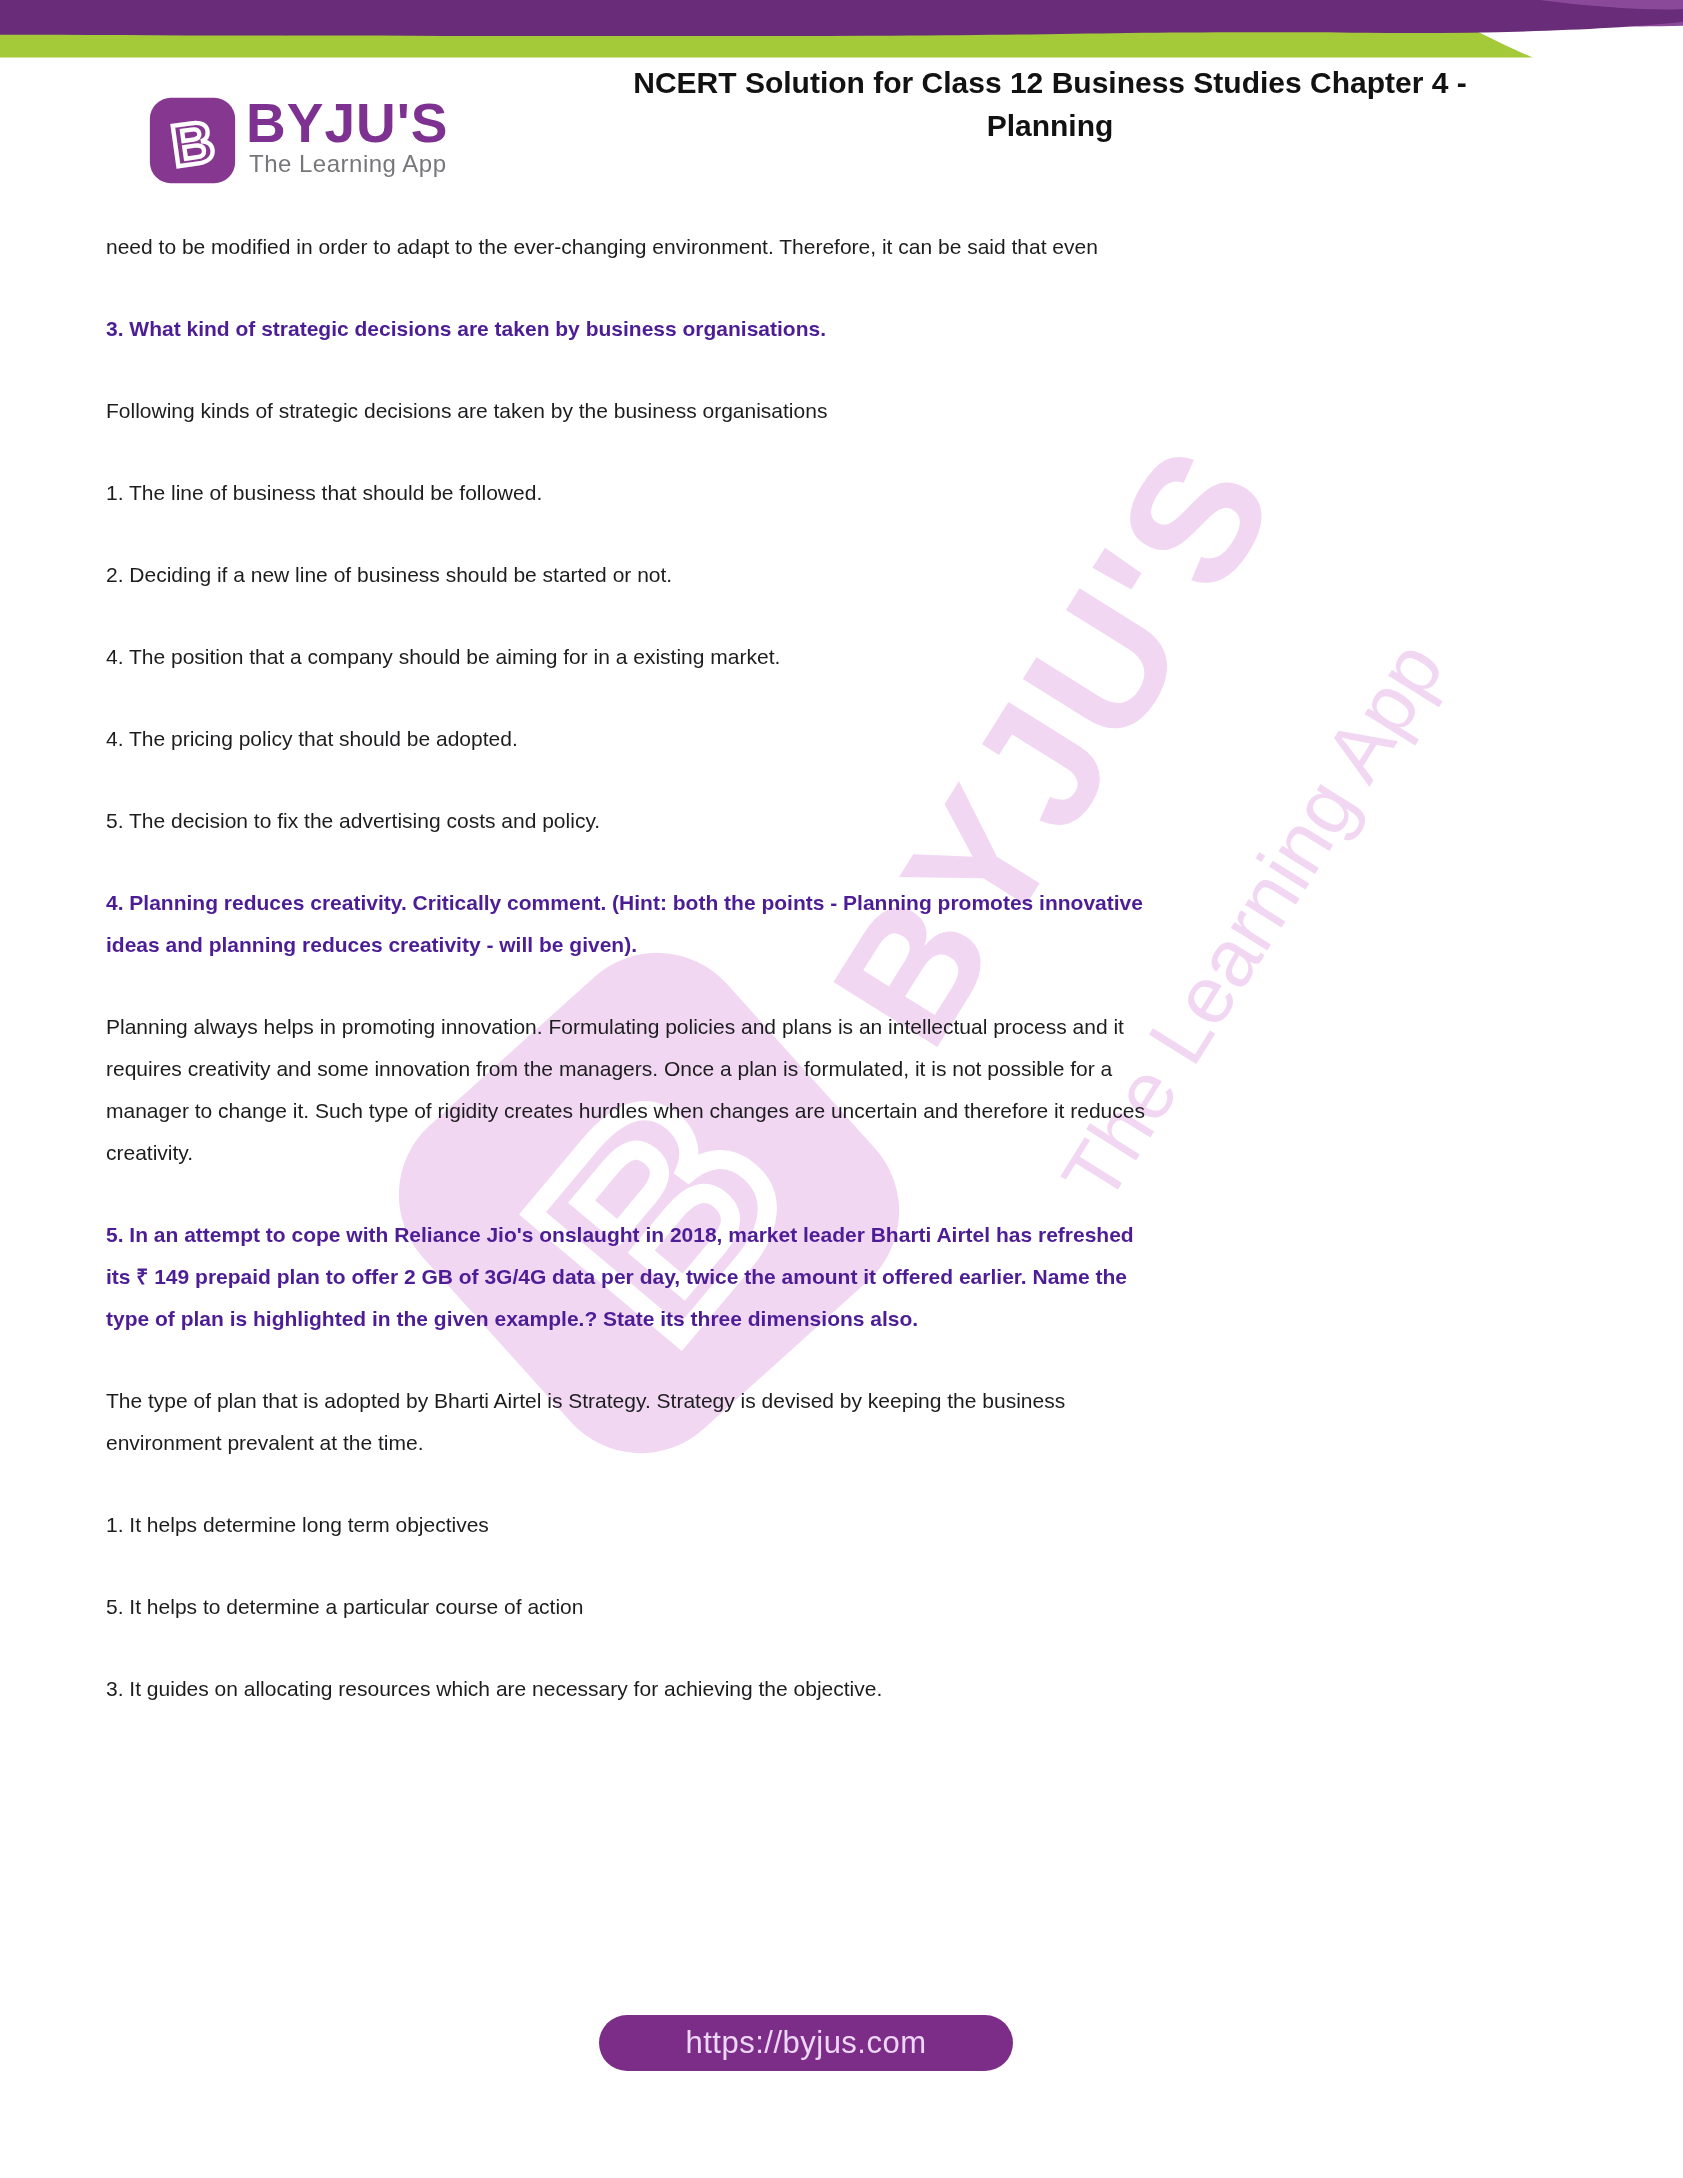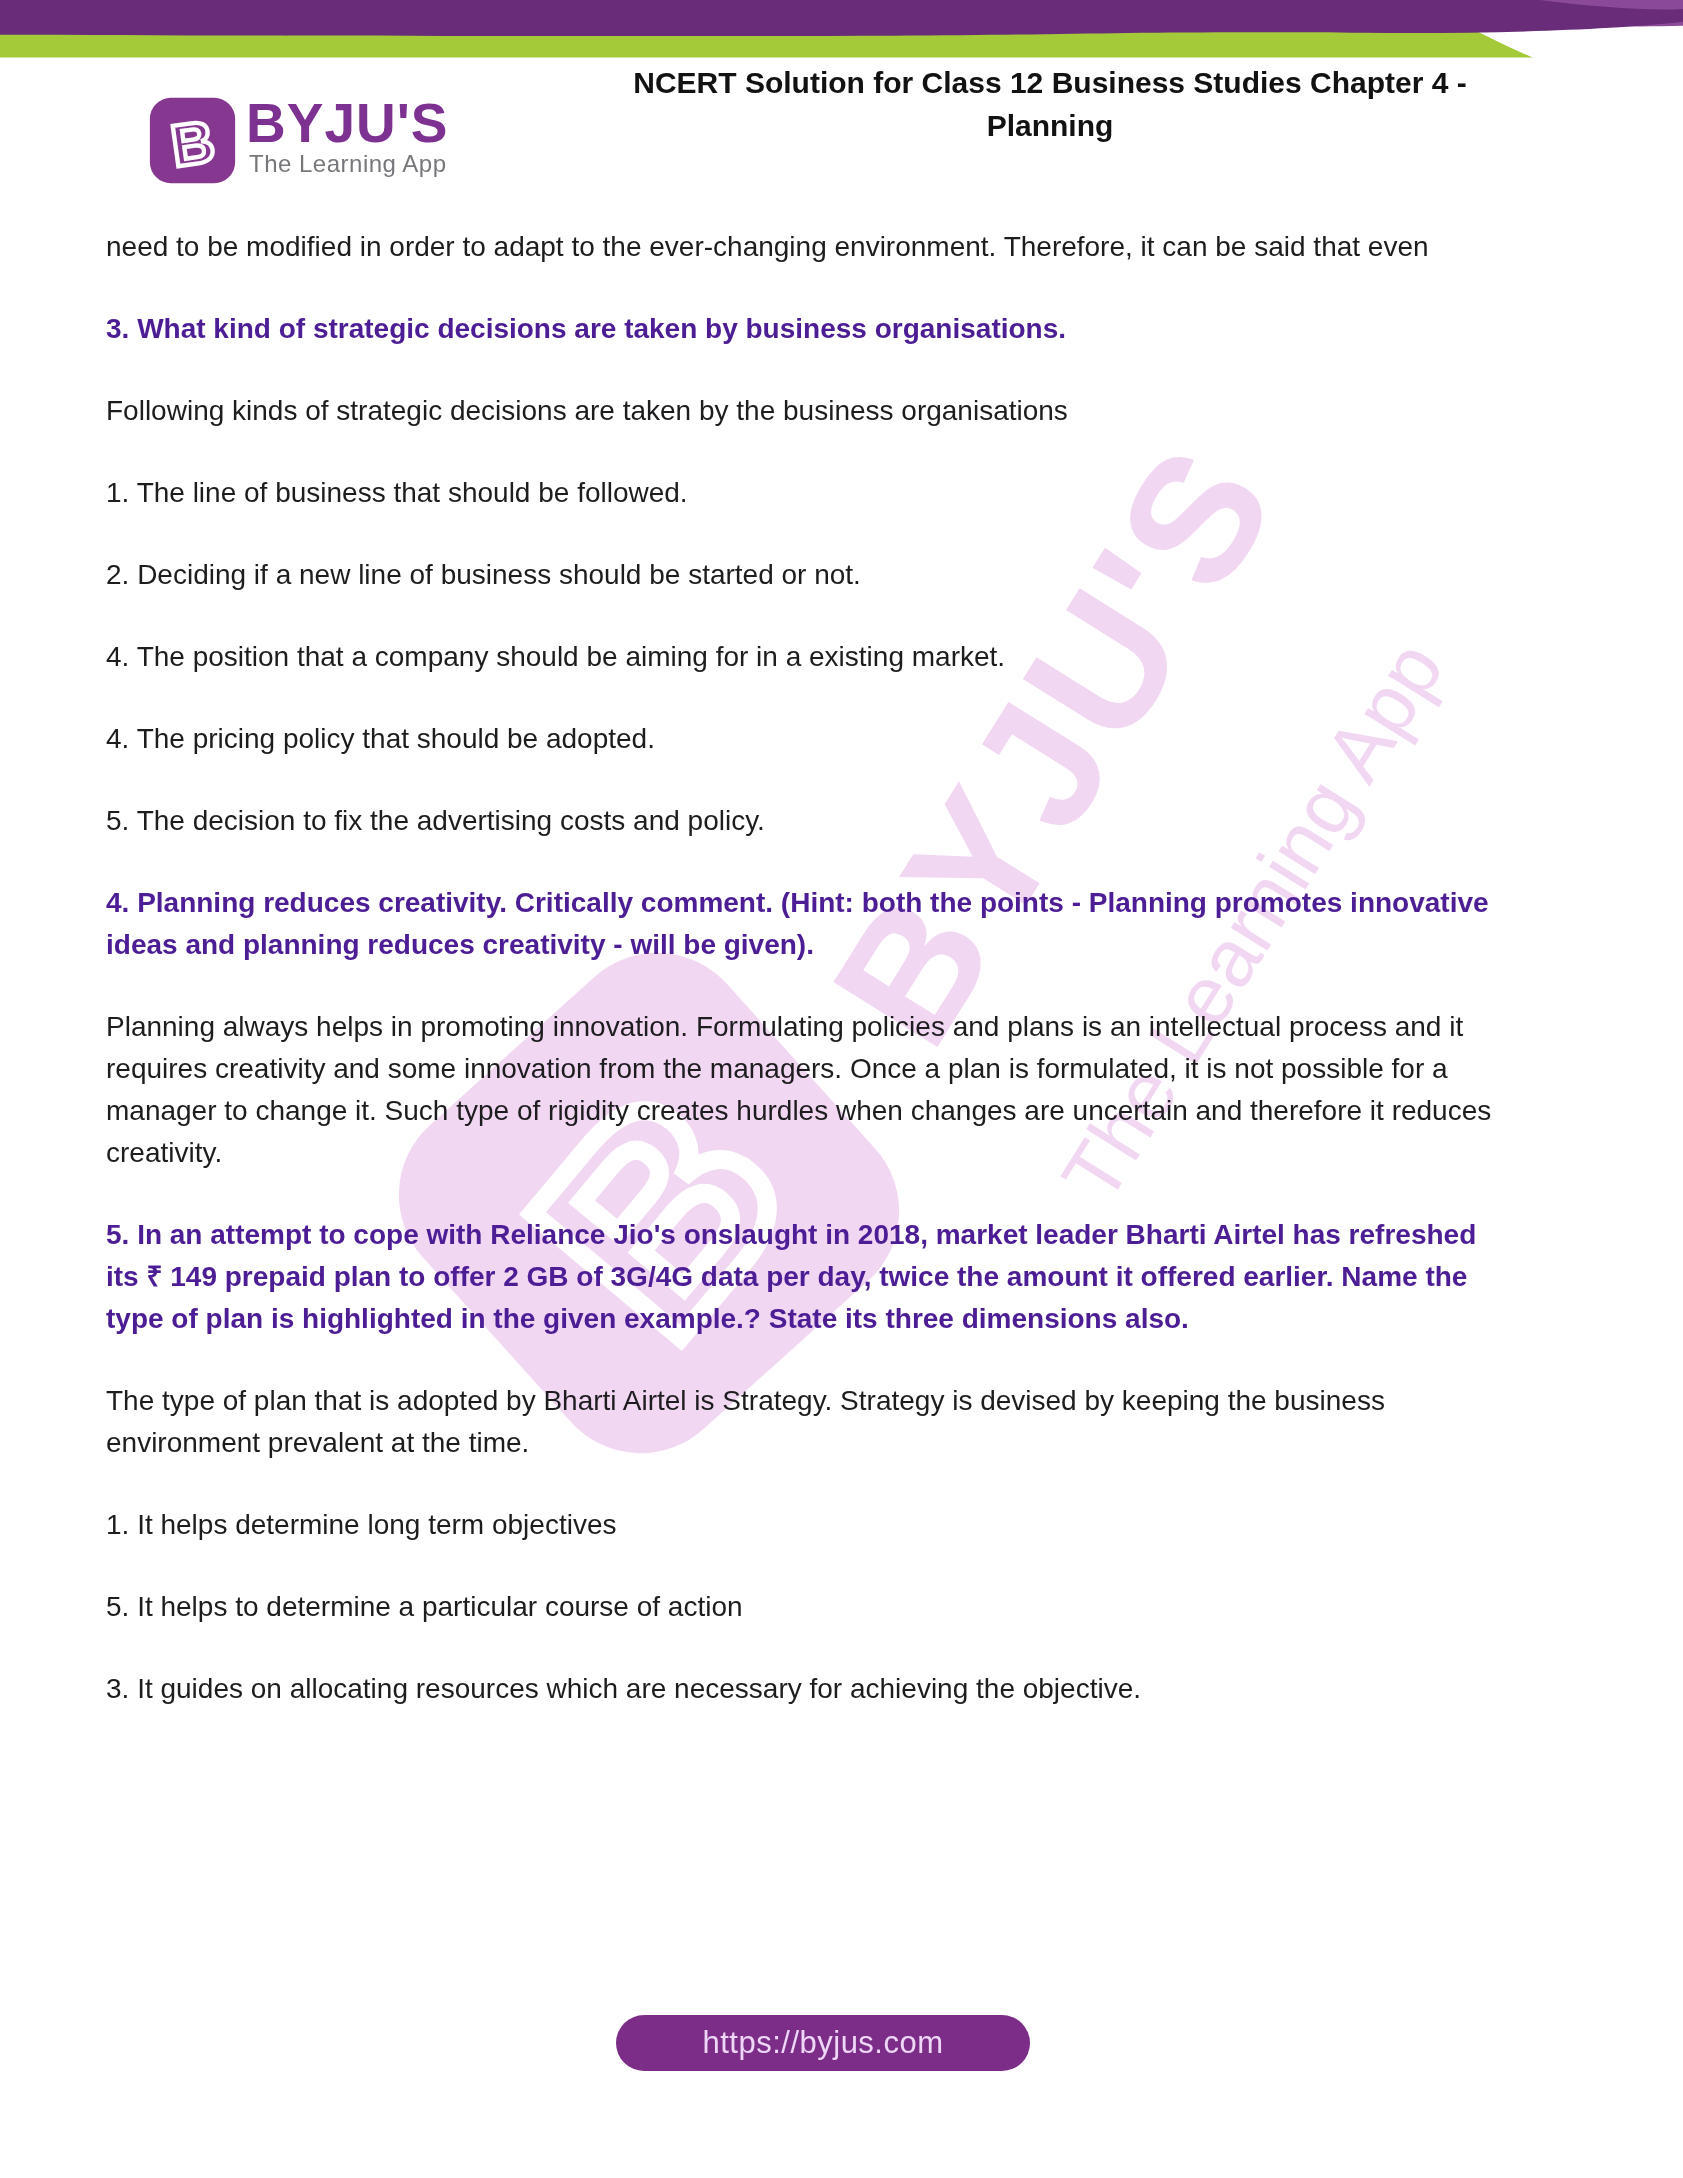--- a/index.html
+++ b/index.html
@@ -36,7 +36,7 @@
   
   .doc{position:absolute;left:106px;top:226px;width:1465px;z-index:1;}
   .block{margin:0 0 40px 0;}
-  .line{font-size:28px;line-height:42px;height:42px;color:#1d1d1f;white-space:nowrap;}
+  .line{font-size:21px;line-height:42px;height:42px;color:#1d1d1f;white-space:nowrap;}
   .block.bold .line{font-weight:bold;color:#4c1d95;}
   
   .pill{

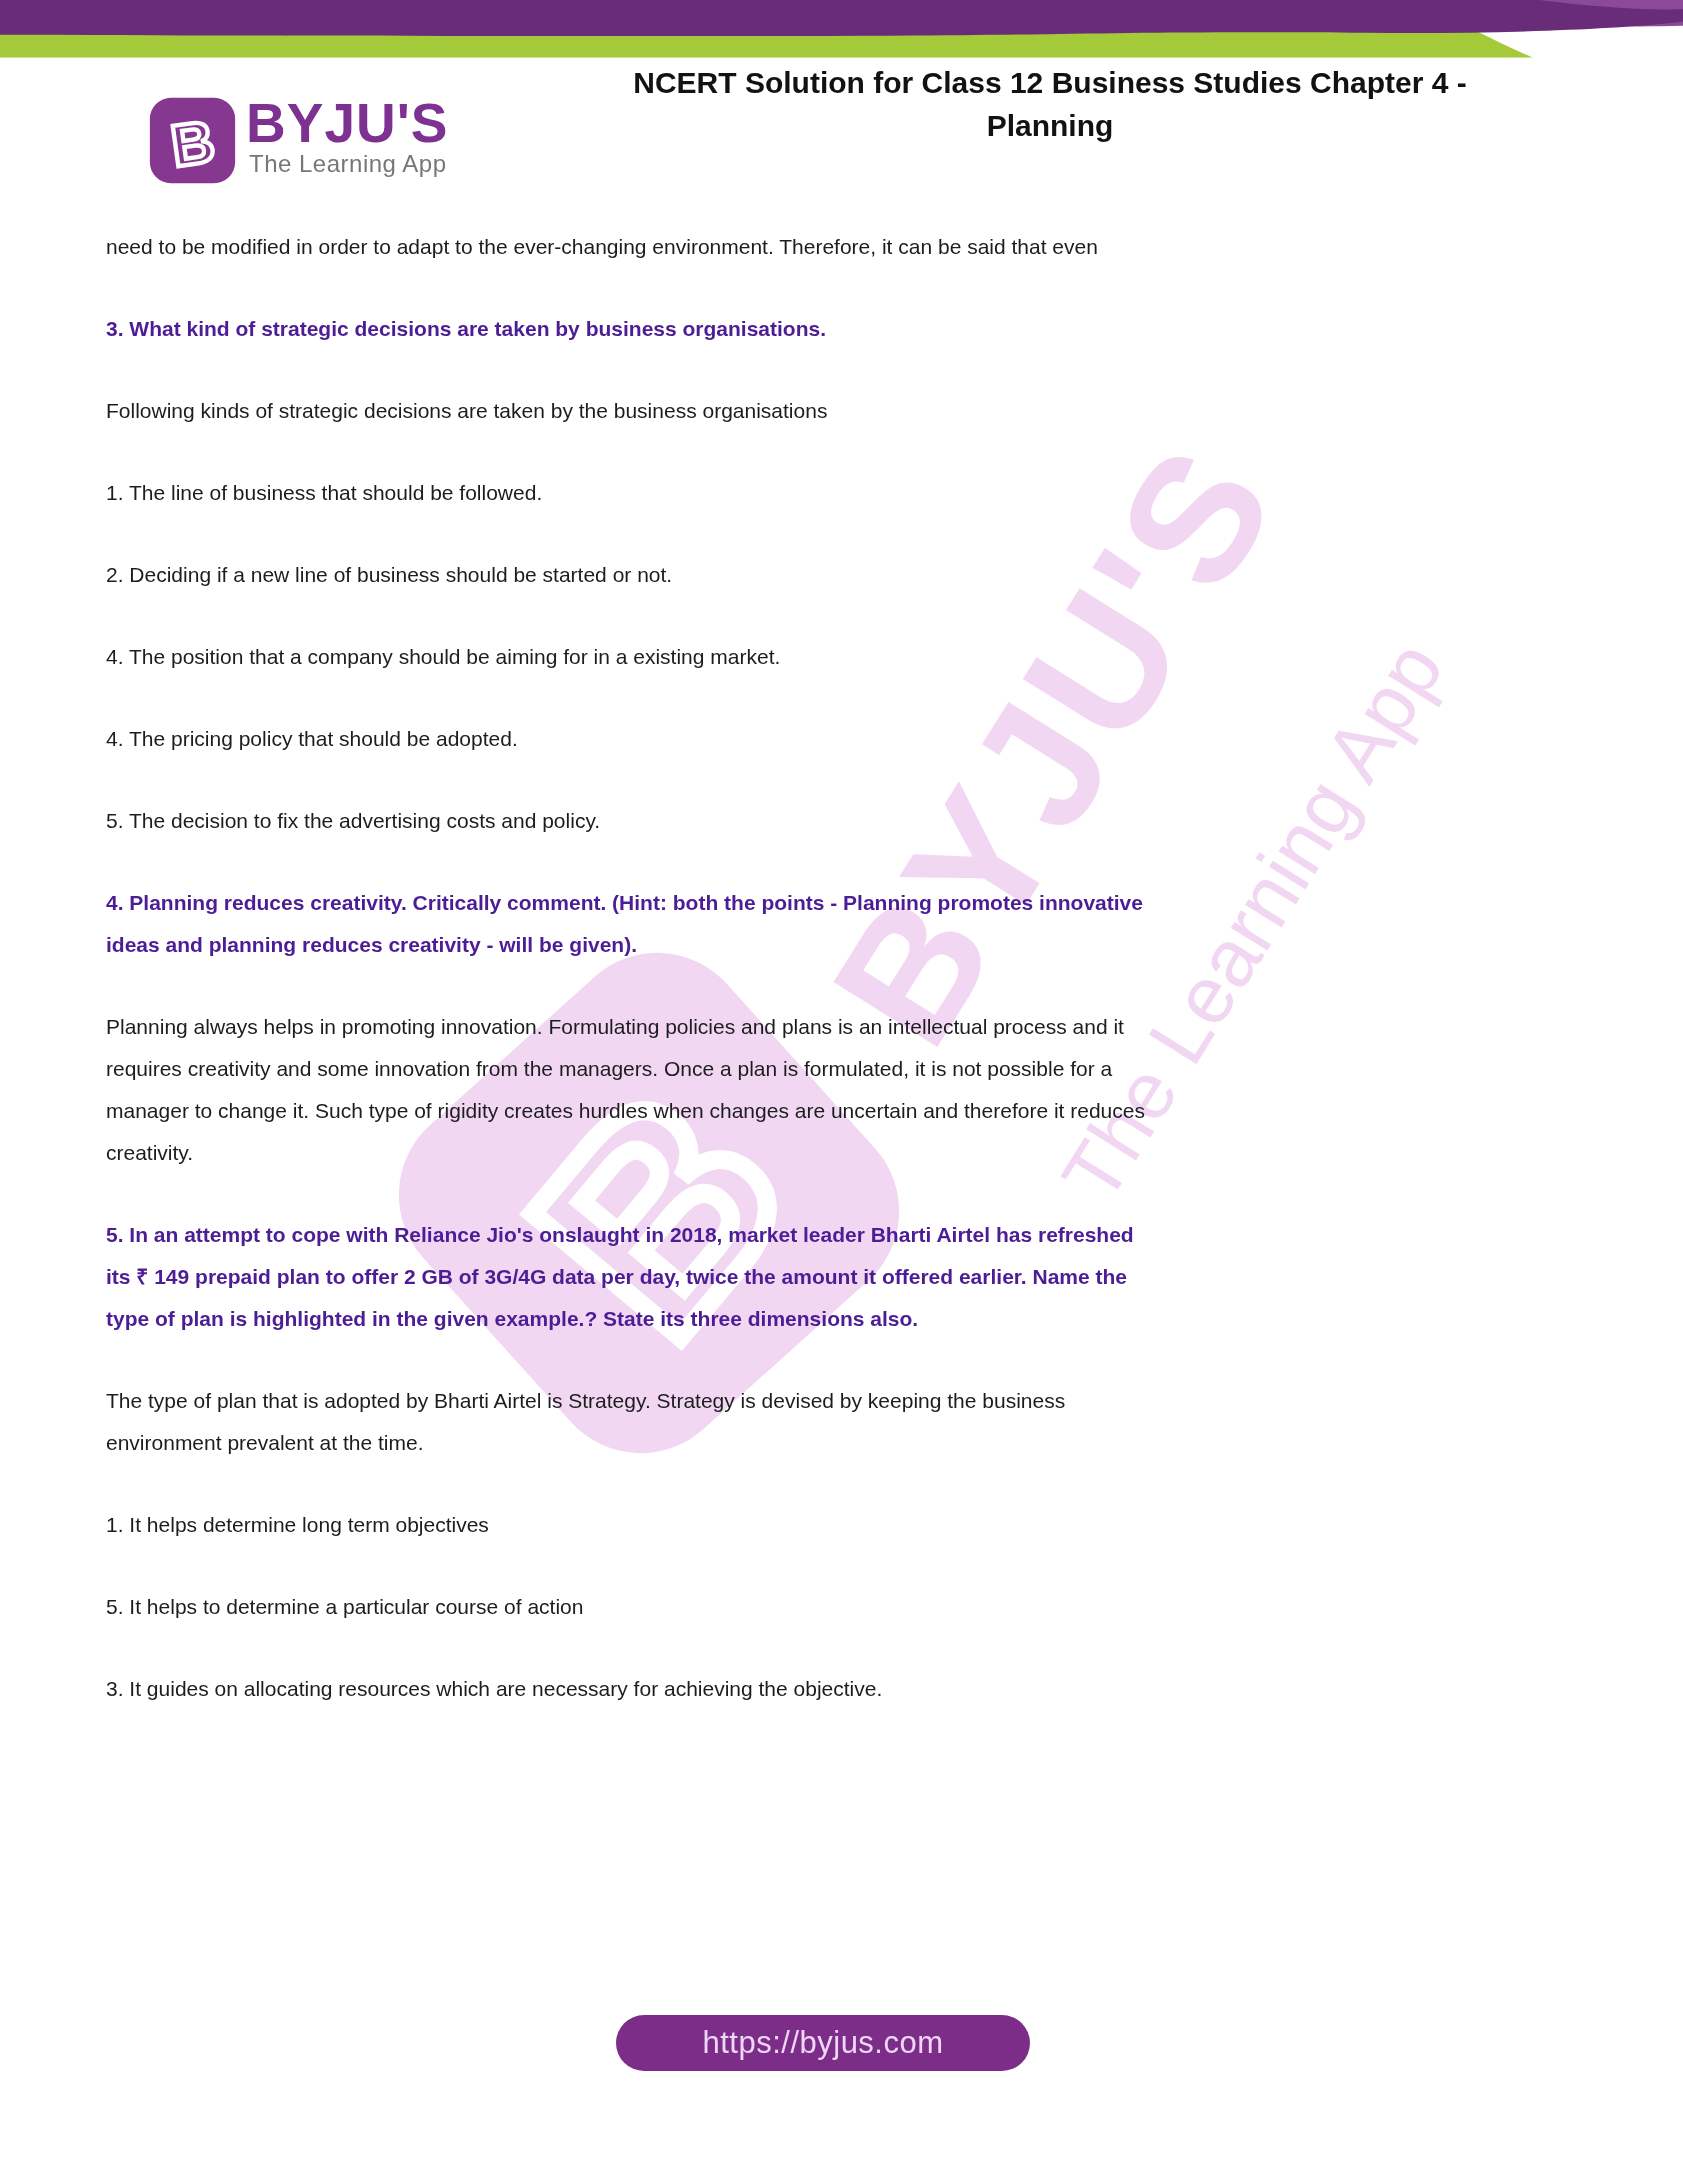--- a/index.html
+++ b/index.html
@@ -40,7 +40,7 @@
   .block.bold .line{font-weight:bold;color:#4c1d95;}
   
   .pill{
-    position:absolute;left:616px;top:2015px;width:414px;height:56px;
+    position:absolute;left:599px;top:2015px;width:414px;height:56px;
     background:#7c2d87;border-radius:29px;display:flex;align-items:center;justify-content:center;
     z-index:2;cursor:pointer;
   }

